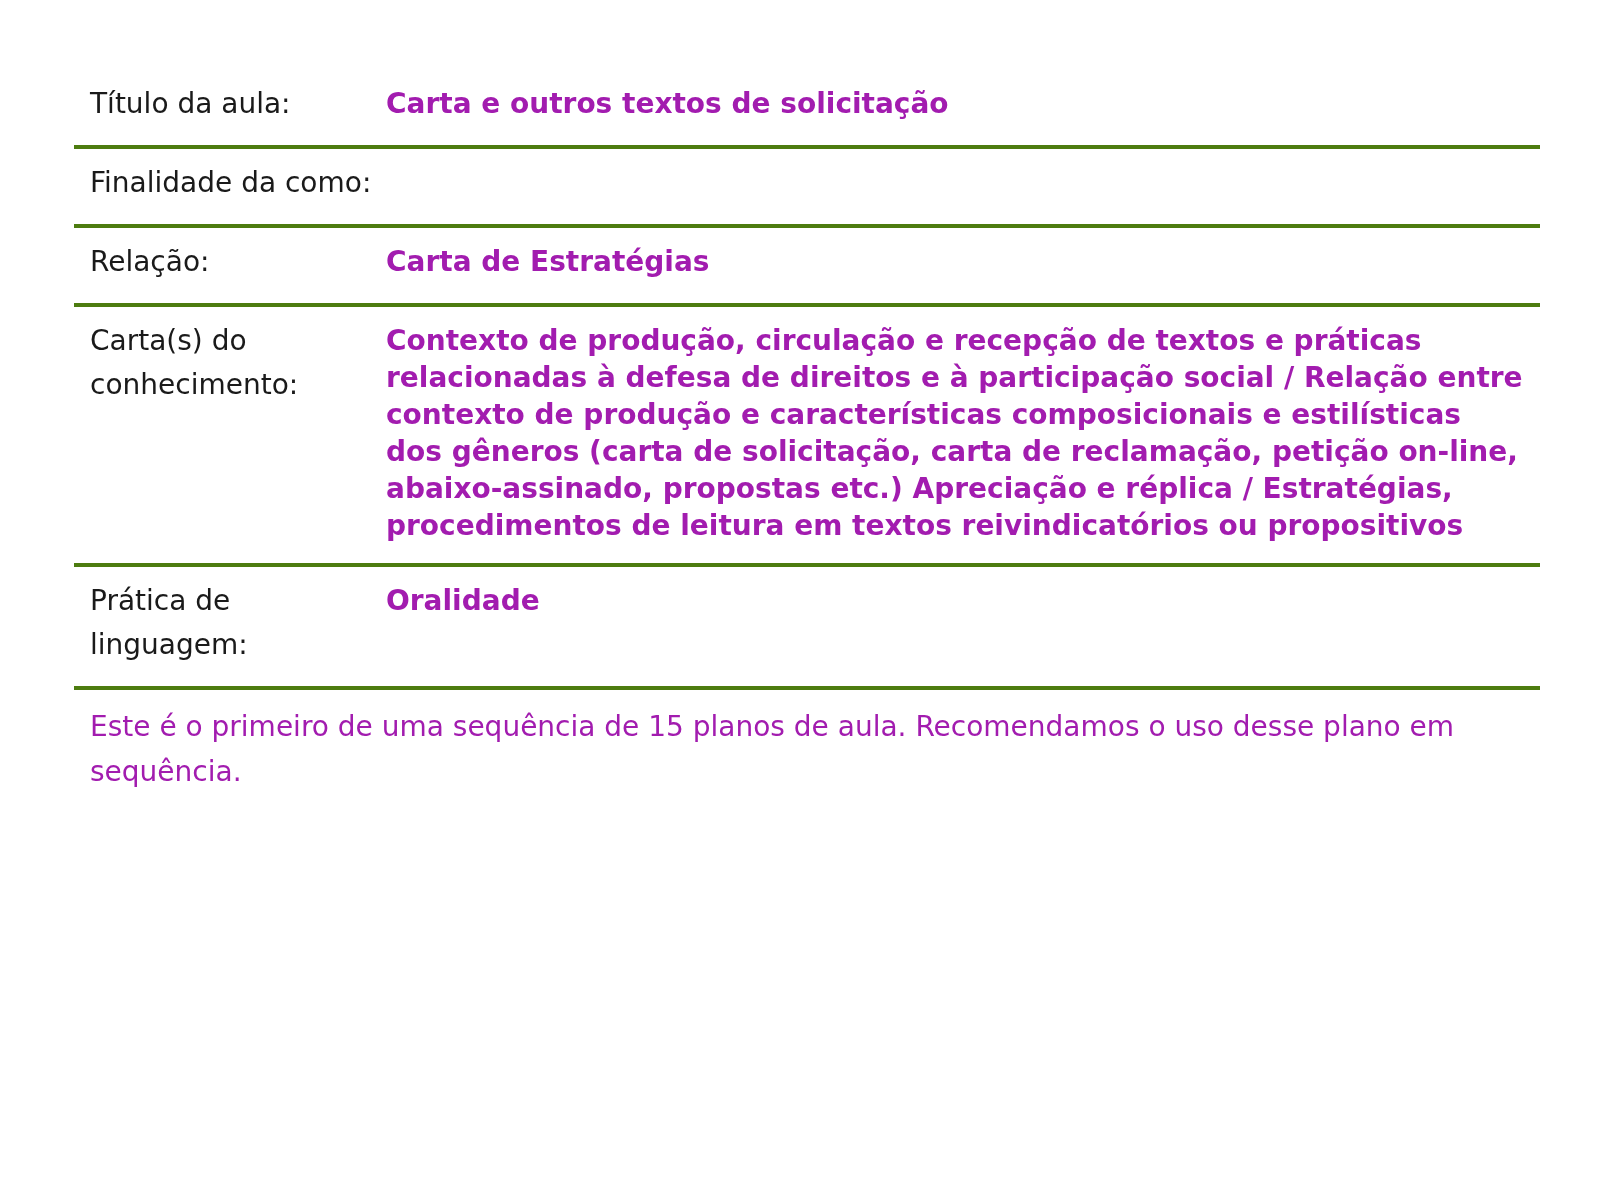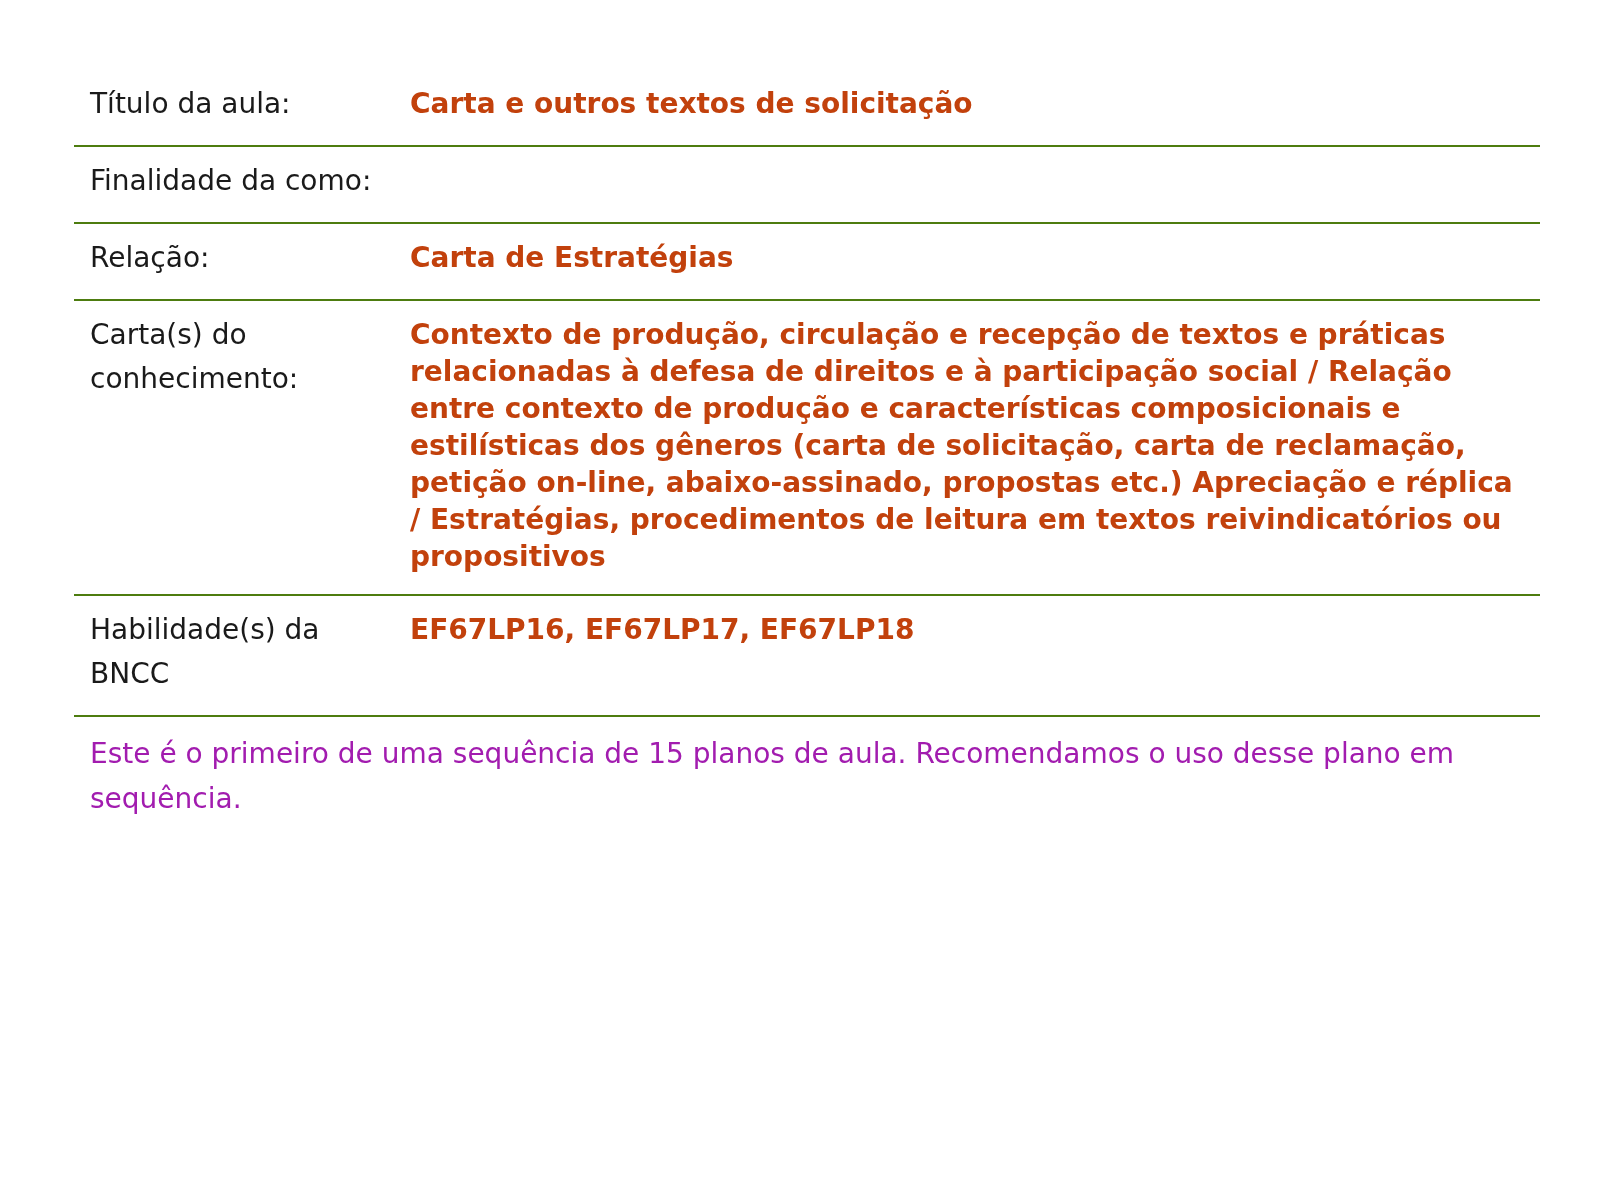--- a/index.html
+++ b/index.html
@@ -22,7 +22,7 @@
     }
     .row {
       display: flex;
-      border-bottom: 2px solid #4d7c0f;
+      border-bottom: 4px solid #4d7c0f;
       padding: 12px 16px 19px 16px;
     }
     .label {

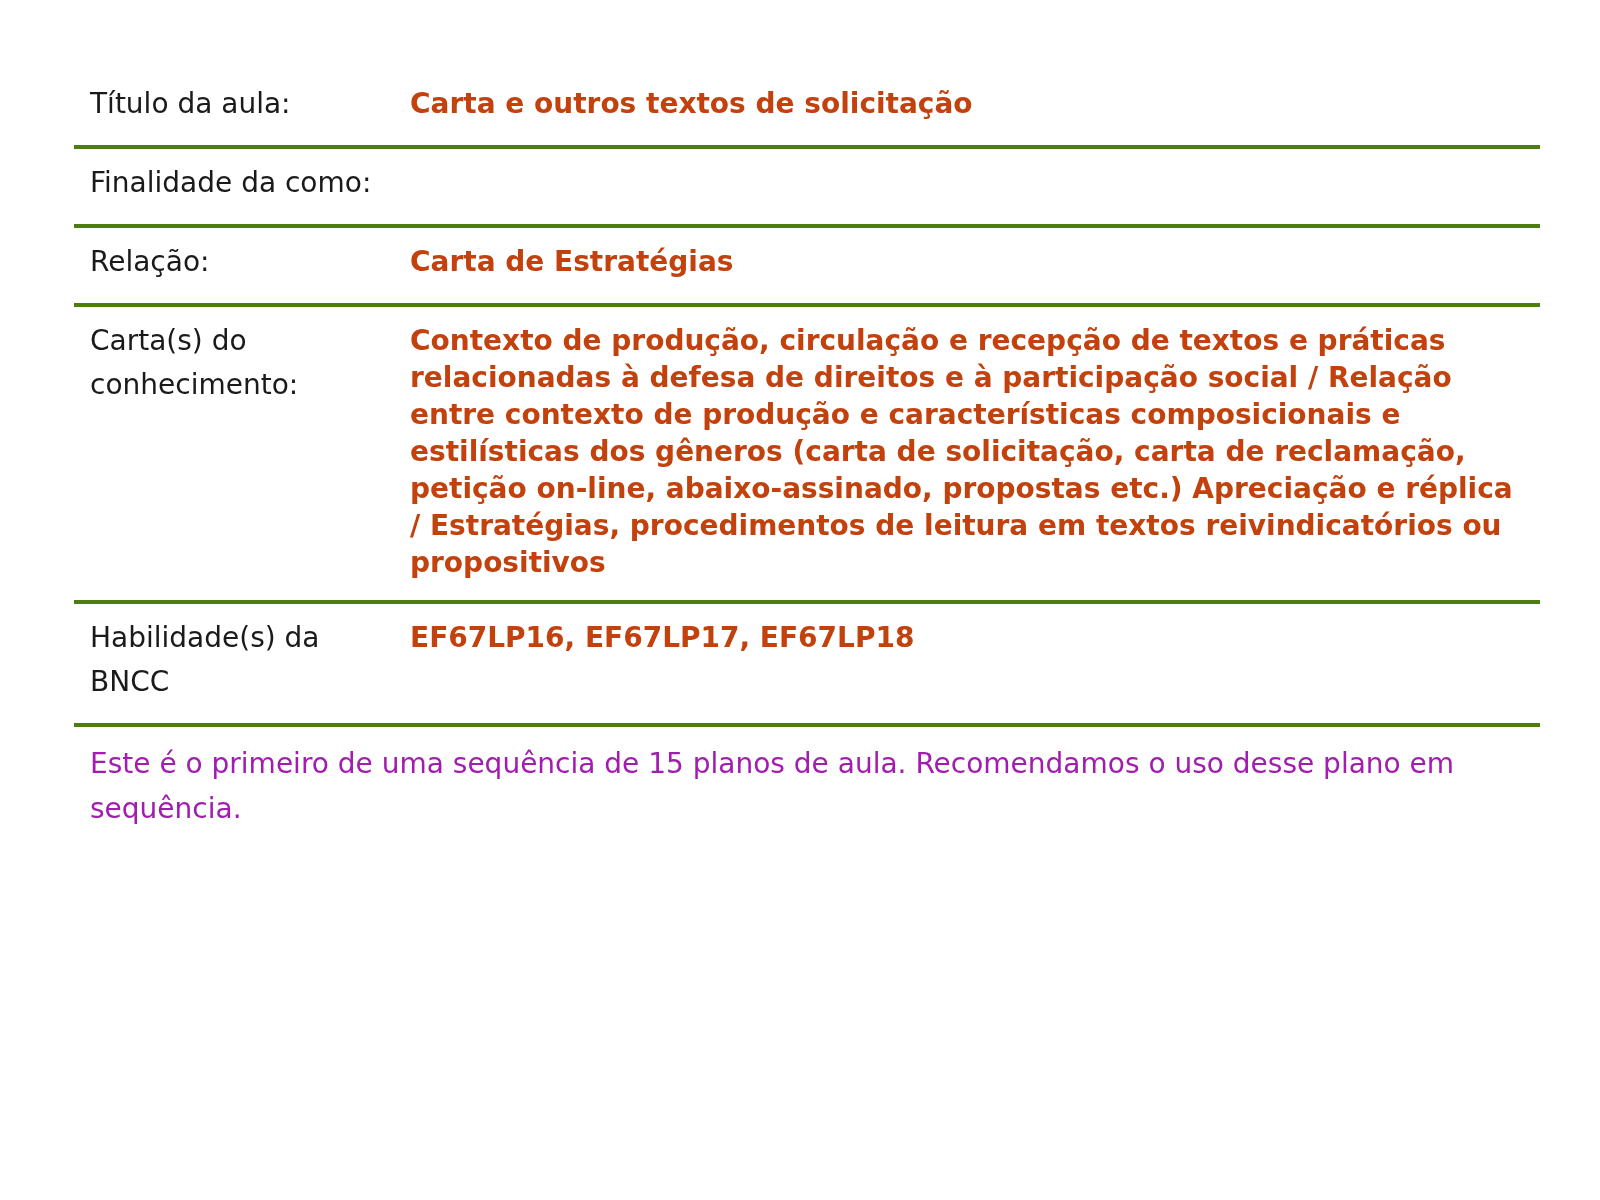--- a/index.html
+++ b/index.html
@@ -38,9 +38,8 @@
       font-size: 28px;
       line-height: 37px;
       font-weight: bold;
-      color: #c2410c;
+      color: #a21caf;
       padding-top: 3px;
-      margin-left: 24px;
     }
     .row.tall .value { padding-top: 3px; }
     .note {

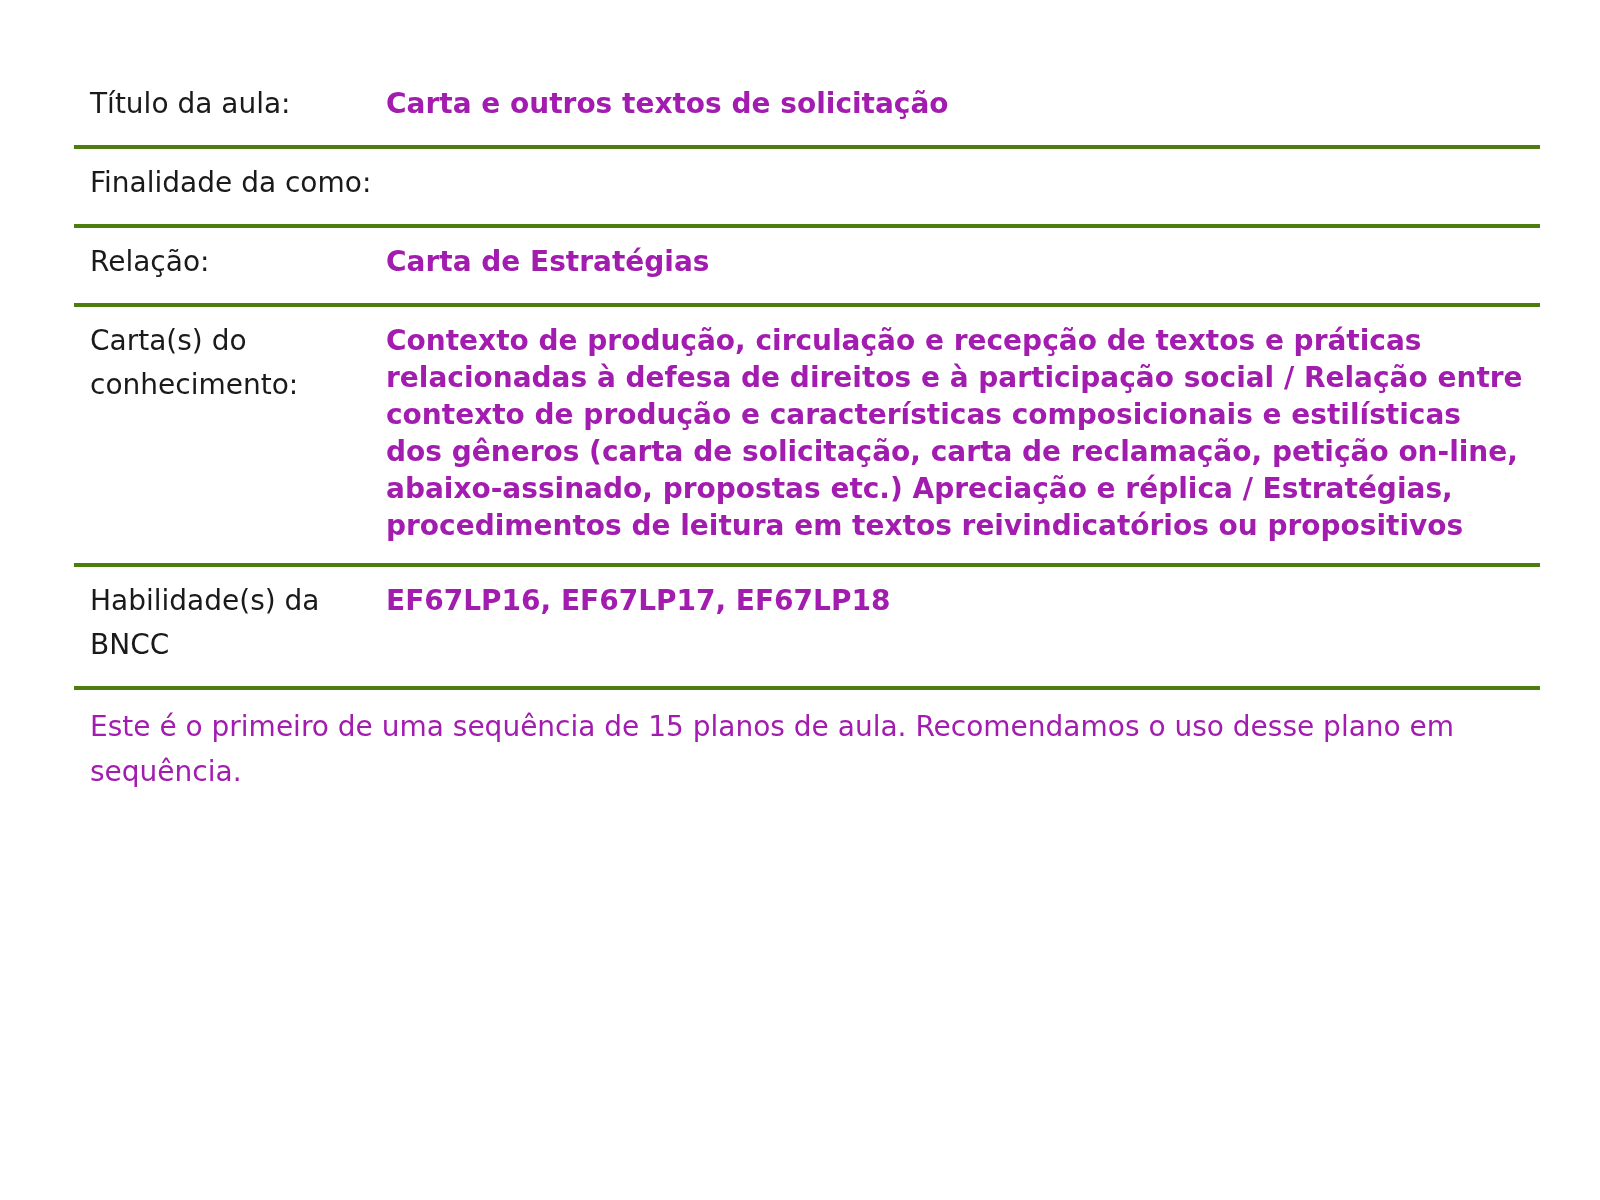--- a/index.html
+++ b/index.html
@@ -74,6 +74,10 @@
     <div class="value">Contexto de produção, circulação e recepção de textos e práticas relacionadas à defesa de direitos e à participação social / Relação entre contexto de produção e características composicionais e estilísticas dos gêneros (carta de solicitação, carta de reclamação, petição on-line, abaixo-assinado, propostas etc.) Apreciação e réplica / Estratégias, procedimentos de leitura em textos reivindicatórios ou propositivos</div>
   </div>
 
+  <div class="row">
+    <div class="label">Prática de linguagem:</div>
+    <div class="value">Oralidade</div>
+  </div>
 
   <div class="row">
     <div class="label">Habilidade(s) da BNCC</div>

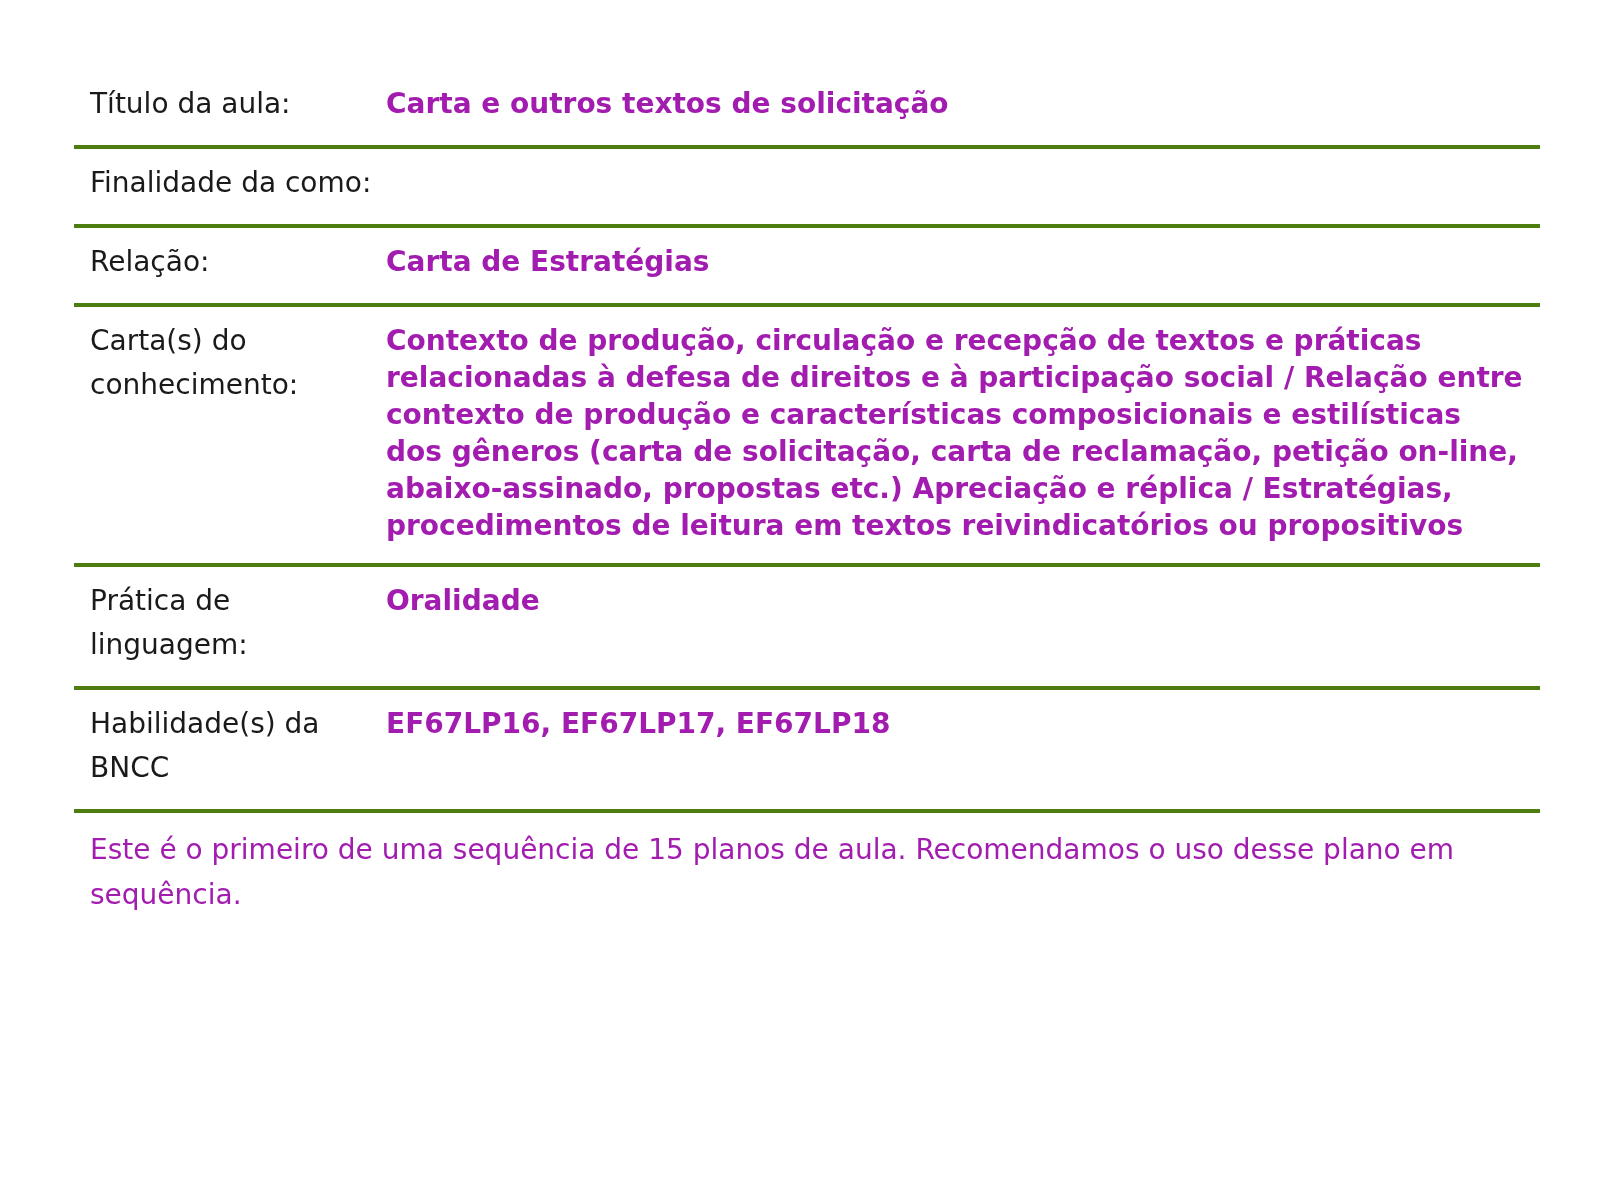--- a/index.html
+++ b/index.html
@@ -79,10 +79,6 @@
     <div class="value">Oralidade</div>
   </div>
 
-  <div class="row">
-    <div class="label">Habilidade(s) da BNCC</div>
-    <div class="value">EF67LP16, EF67LP17, EF67LP18</div>
-  </div>
 
   <div class="note">Este é o primeiro de uma sequência de 15 planos de aula. Recomendamos o uso desse plano em sequência.</div>
 

